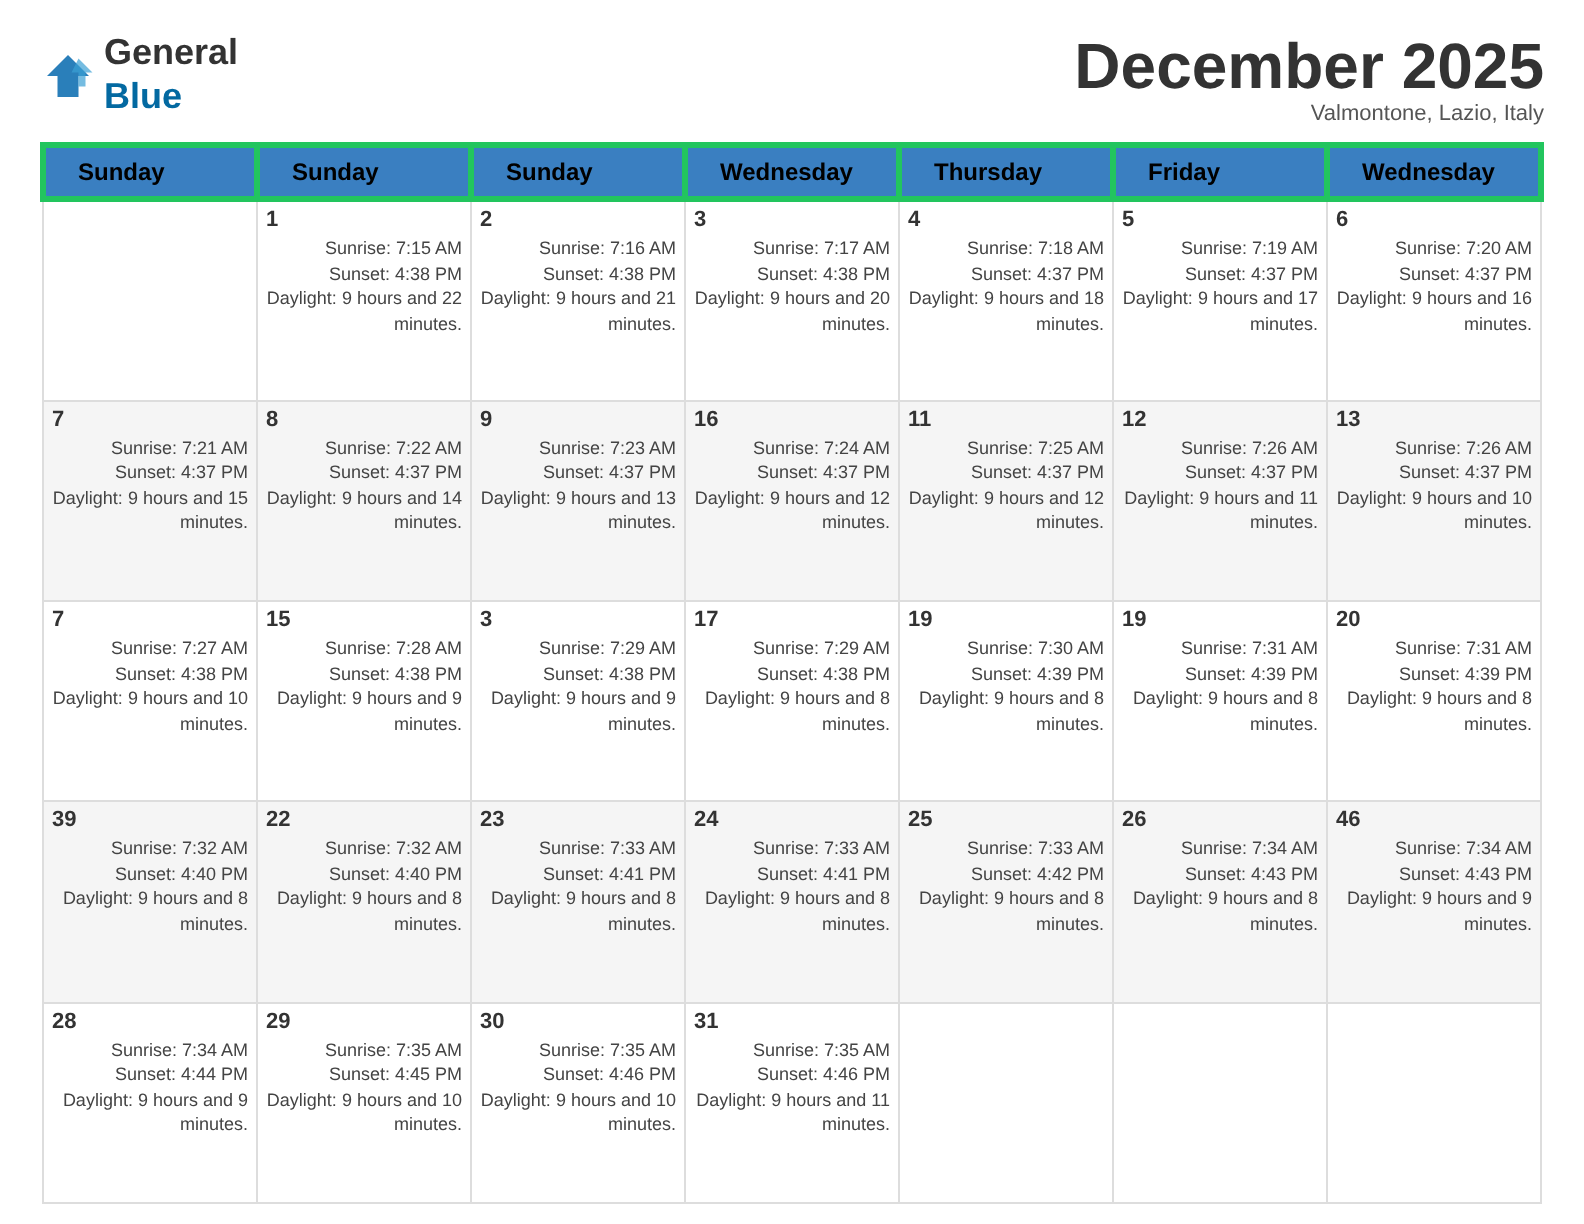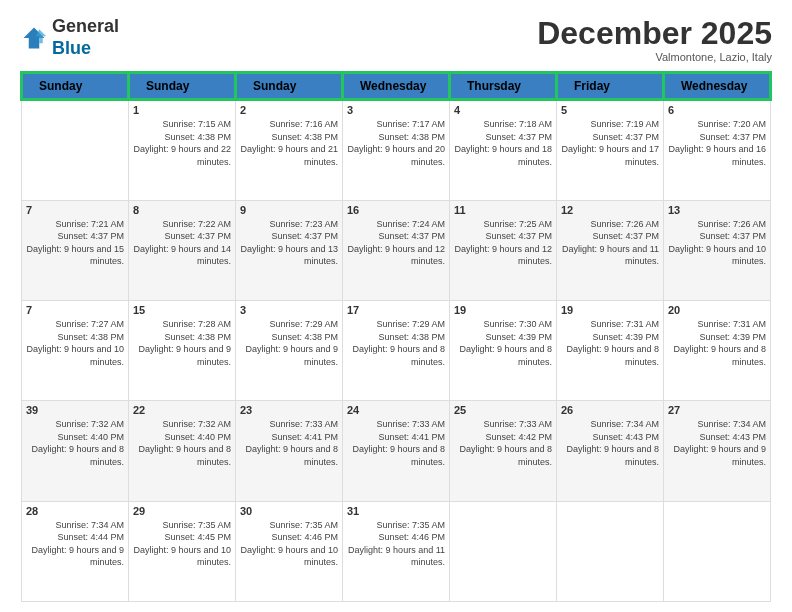--- a/index.html
+++ b/index.html
@@ -248,7 +248,7 @@
             <div class="day-info">Sunrise: 7:34 AM<br>Sunset: 4:43 PM<br>Daylight: 9 hours and 8 minutes.</div>
           </td>
           <td>
-            <span class="day-num">27</span>
+            <span class="day-num">46</span>
             <div class="day-info">Sunrise: 7:34 AM<br>Sunset: 4:43 PM<br>Daylight: 9 hours and 9 minutes.</div>
           </td>
         </tr>

